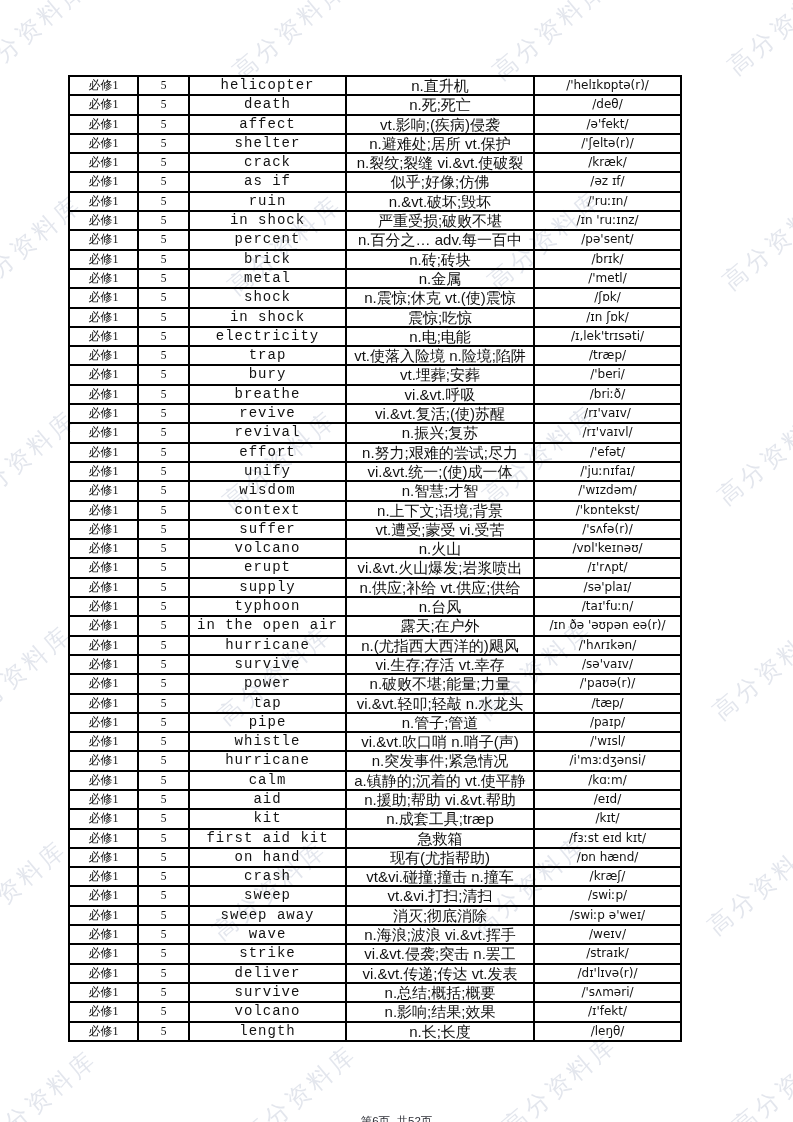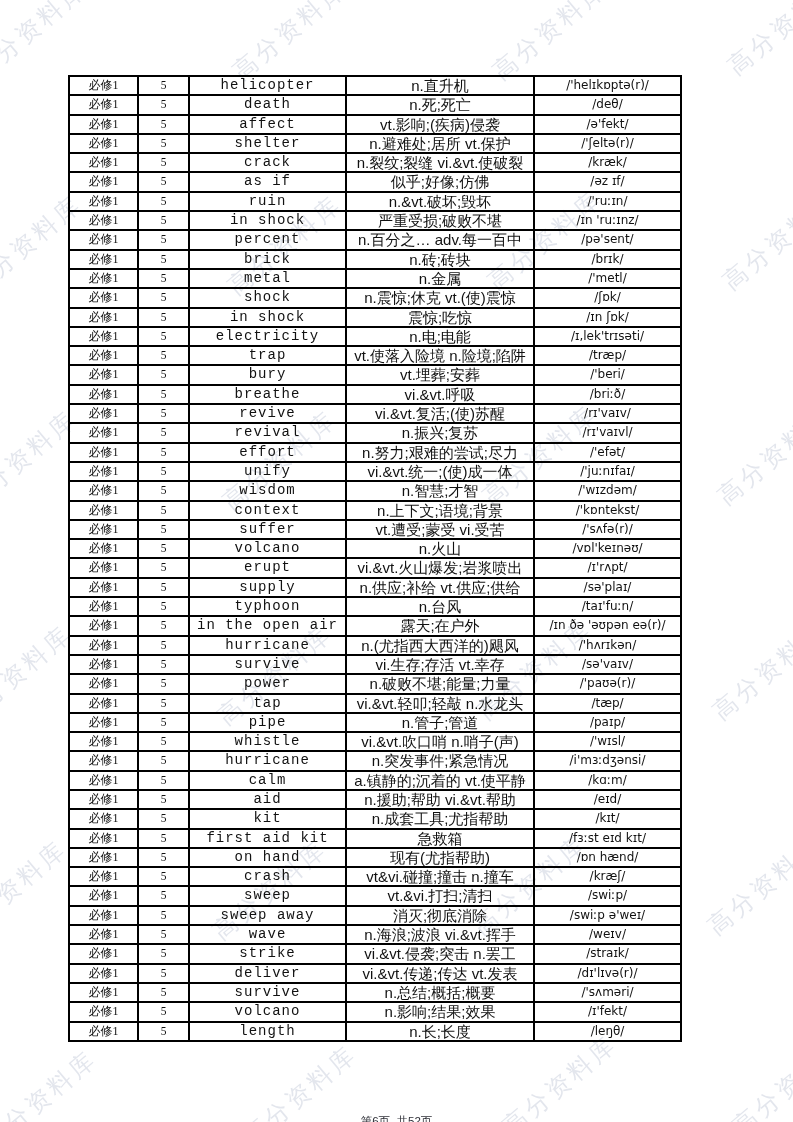--- a/index.html
+++ b/index.html
@@ -381,7 +381,7 @@
           <td class="col-book">必修1</td>
           <td class="col-unit">5</td>
           <td class="col-word">kit</td>
-          <td class="col-meaning">n.成套工具;尤指帮助</td>
+          <td class="col-meaning">n.成套工具;træp</td>
           <td class="col-phonetic">/kɪt/</td>
         </tr>
         <tr>

